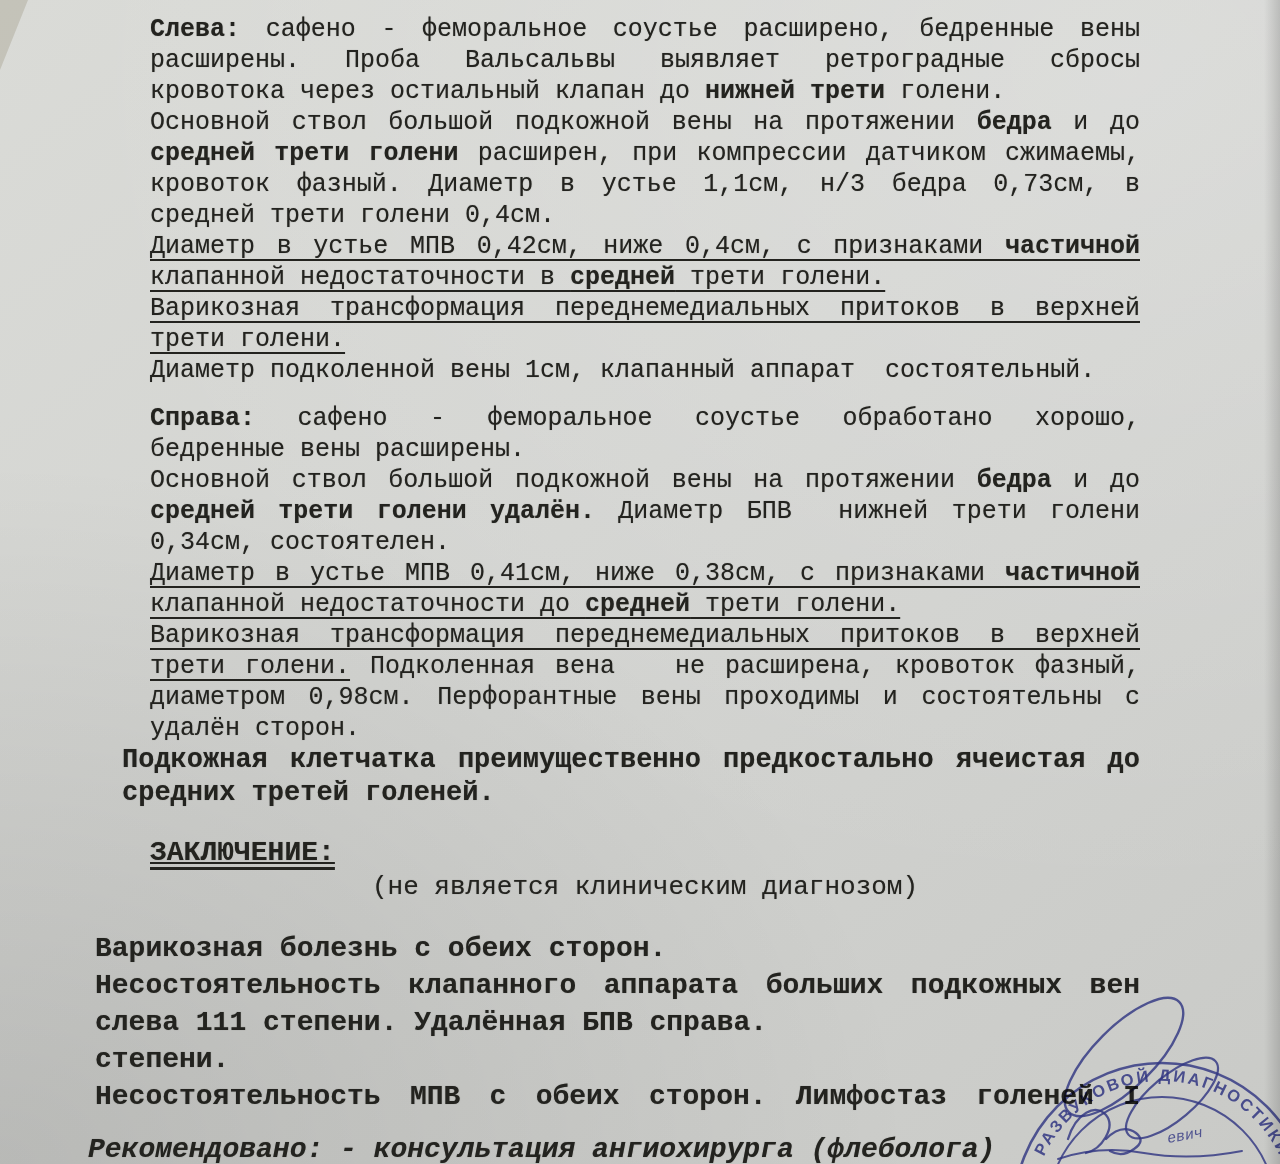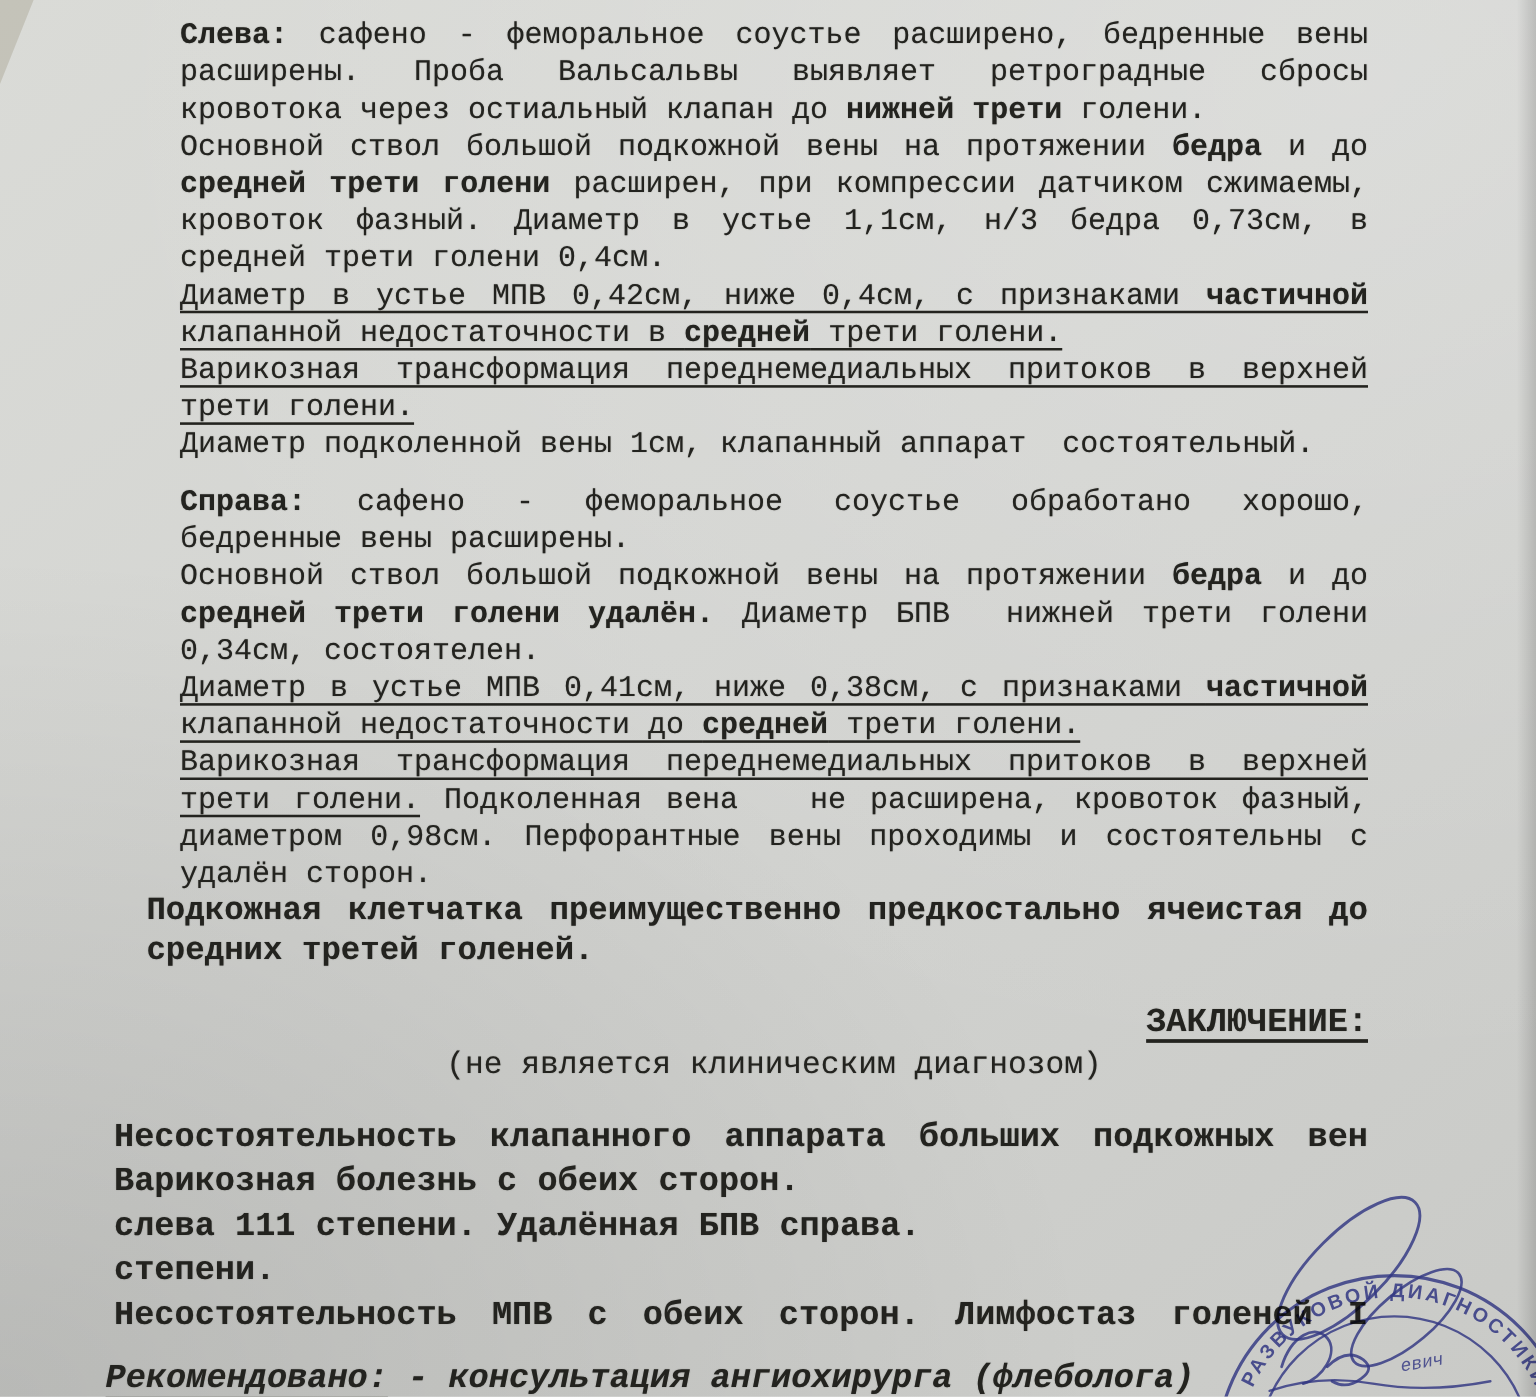--- a/index.html
+++ b/index.html
@@ -42,7 +42,7 @@
   .block.em .line{ min-height:33px; }
 
   .block.heading{ text-align:center; font-size:28px; line-height:34px; }
-  .block.heading .line{ min-height:34px; text-align:right; }
+  .block.heading .line{ min-height:34px; text-align:left;text-decoration:underline; }
   .block.heading .u{ text-decoration-thickness:2.5px; text-underline-offset:7px; }
   .block.note{ text-align:center; font-size:26px; line-height:34px; }
   .block.note .line{ min-height:34px; text-align:center; }

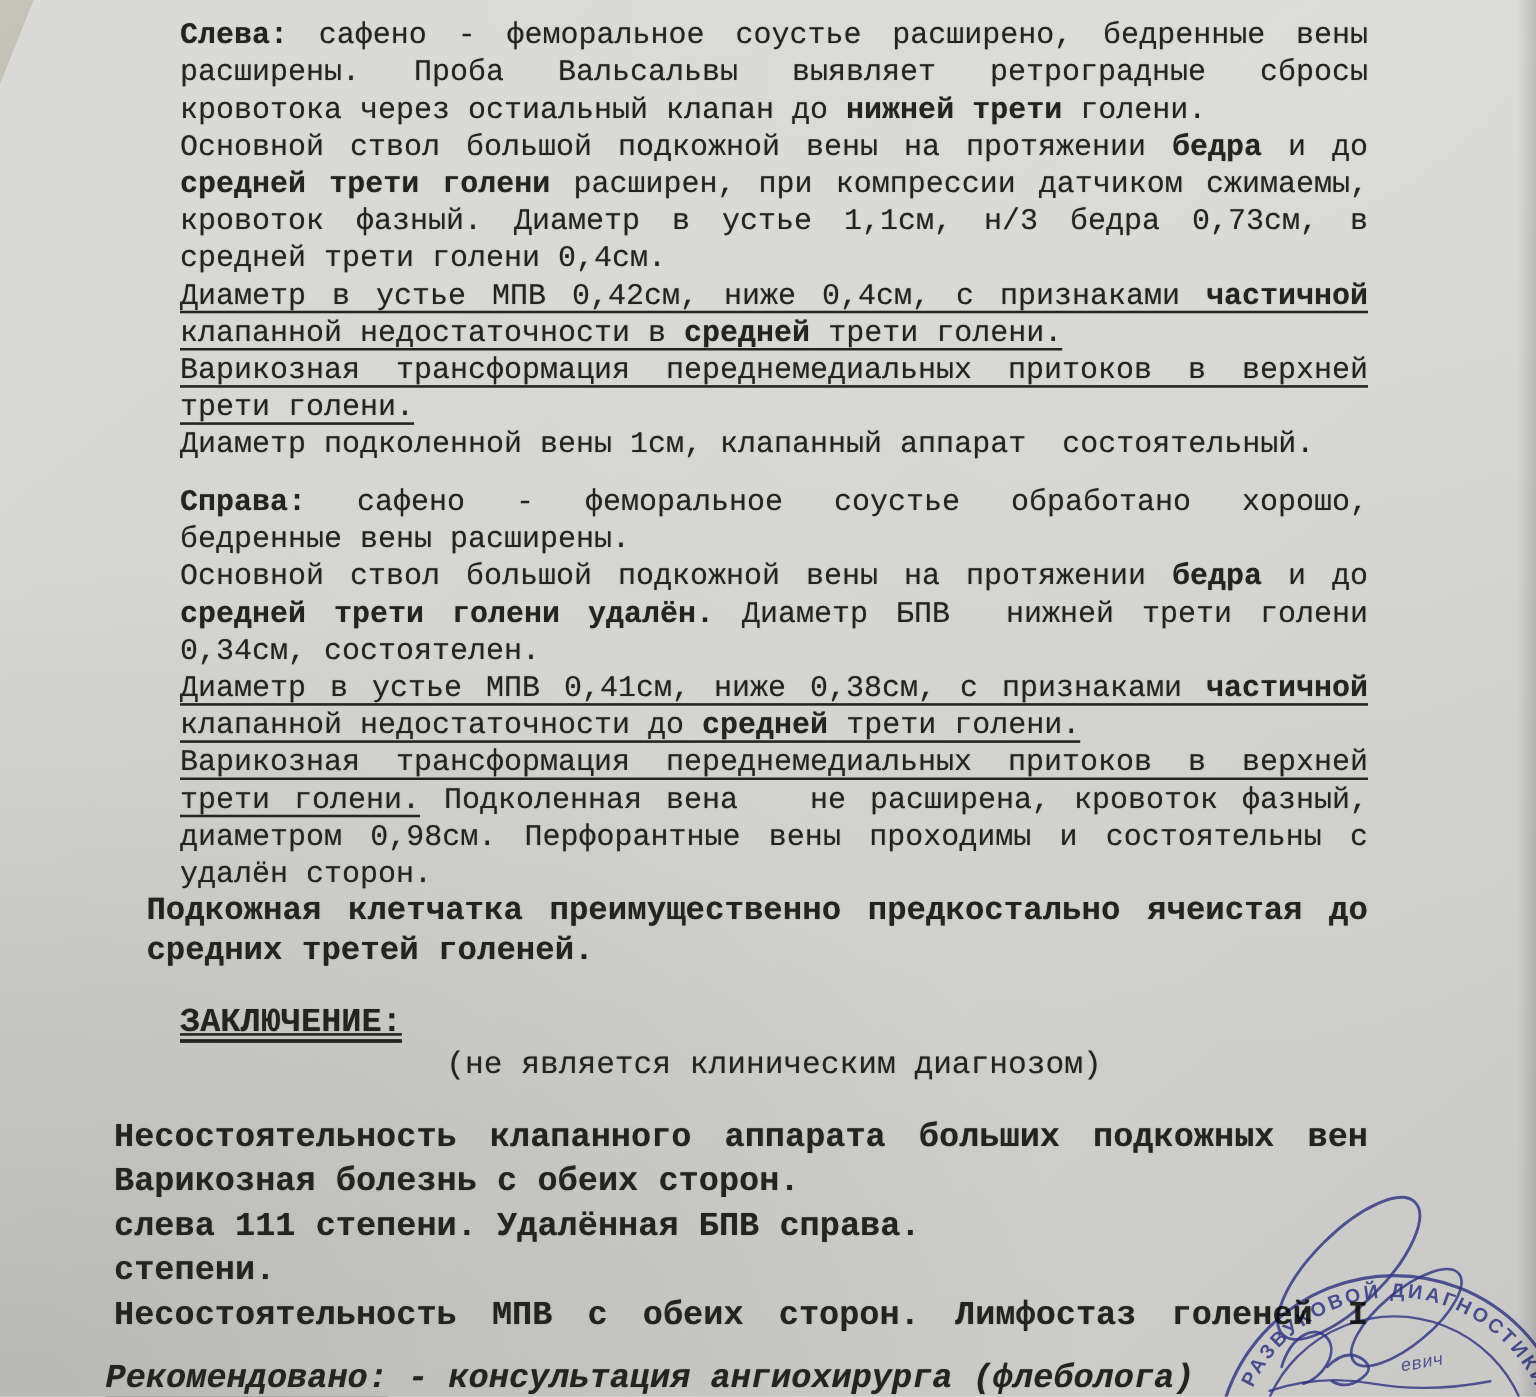--- a/index.html
+++ b/index.html
@@ -129,8 +129,8 @@
     </div>
     <div class="block spacer" data-name="gap-after-note"></div>
     <div class="block concl" data-name="conclusion-body">
+      <div class="line" data-name="text-line"><span class="b">Варикозная болезнь с обеих сторон.</span></div>
       <div class="line just" data-name="text-line"><span class="b">Несостоятельность клапанного аппарата больших подкожных вен</span></div>
-      <div class="line" data-name="text-line"><span class="b">Варикозная болезнь с обеих сторон.</span></div>
       <div class="line" data-name="text-line"><span class="b">слева 111 степени. Удалённая БПВ справа.</span></div>
       <div class="line" data-name="text-line"><span class="b">степени.</span></div>
       <div class="line just" data-name="text-line"><span class="b">Несостоятельность МПВ с обеих сторон. Лимфостаз голеней I</span></div>

